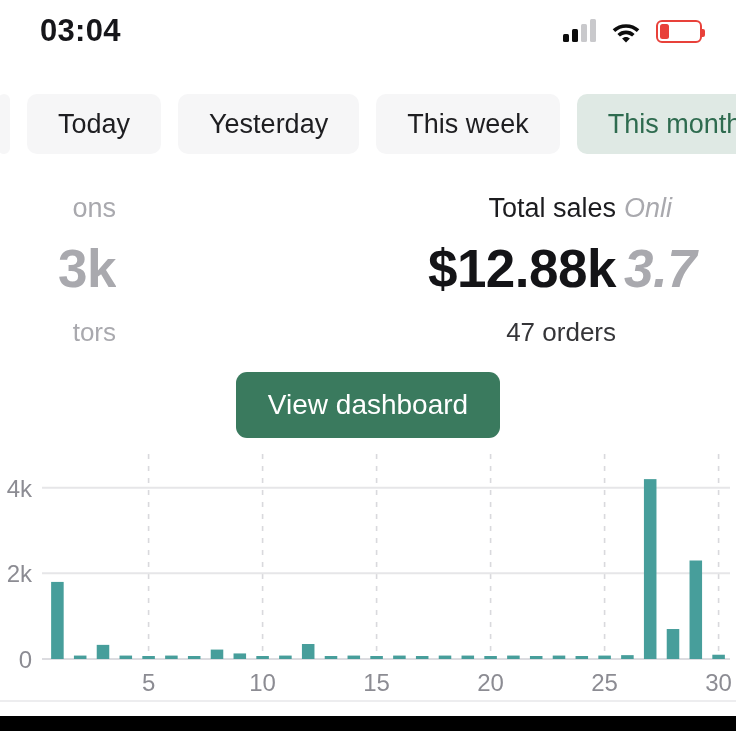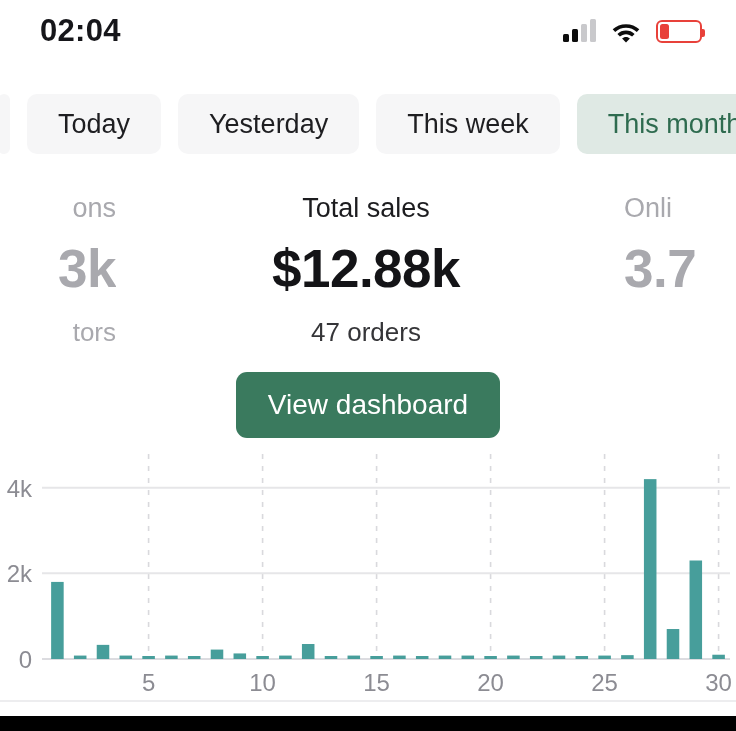--- a/index.html
+++ b/index.html
@@ -163,7 +163,7 @@
 <div class="phone">
 
   <div class="statusbar">
-    <div class="status-time">02:04</div>
+    <div class="status-time">03:04</div>
     <div class="status-icons">
       <span class="signal">
         <i></i>

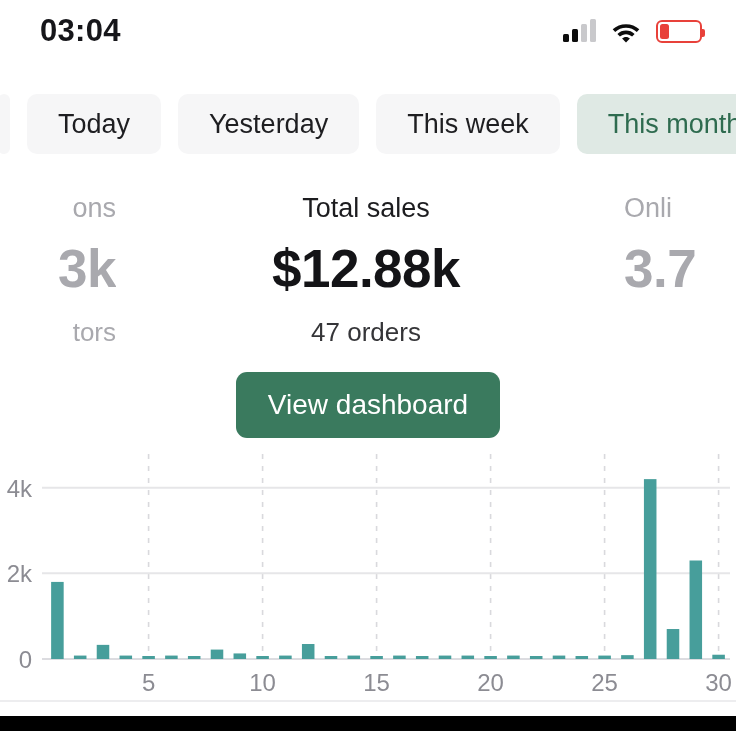--- a/index.html
+++ b/index.html
@@ -86,7 +86,7 @@
   }
   .card {
     flex: none;
-    display: flex; flex-direction: column; align-items: center;
+    display: flex; flex-direction: column; align-items: flex-end;
     text-align: center;
   }
   .card.side { opacity: 1; }

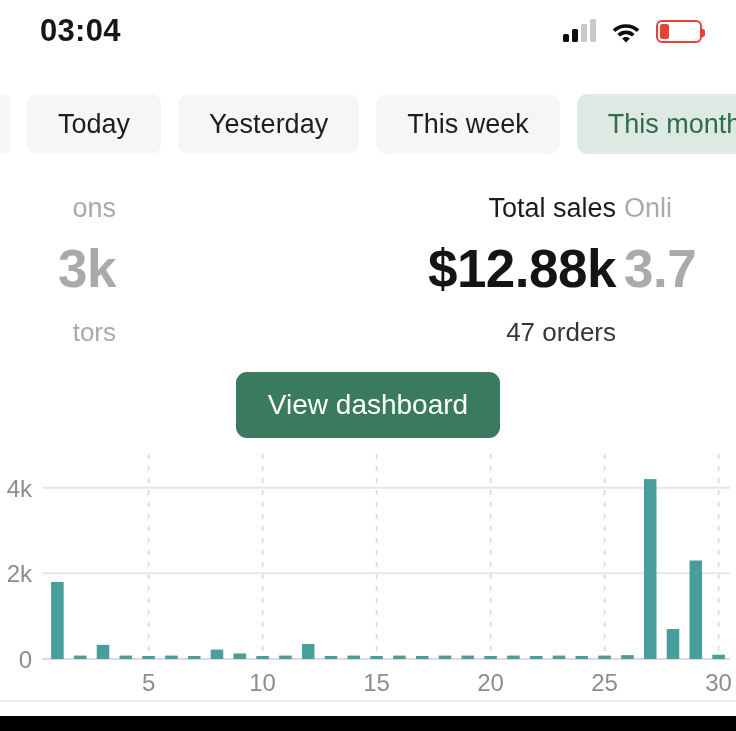--- a/index.html
+++ b/index.html
@@ -117,7 +117,7 @@
   }
   .card.center { width: 500px; }
   .card.right {
-    width: 120px; align-items: flex-end;
+    width: 120px; align-items: flex-end; font-style: italic;
   }
   .card.right .card-title,
   .card.right .card-value,

